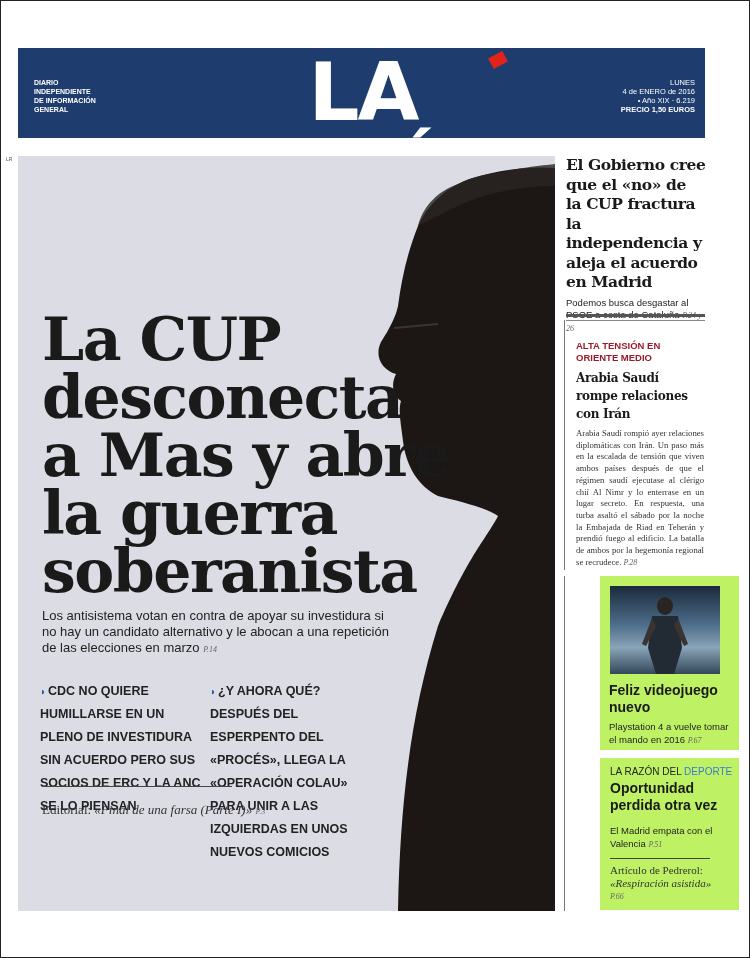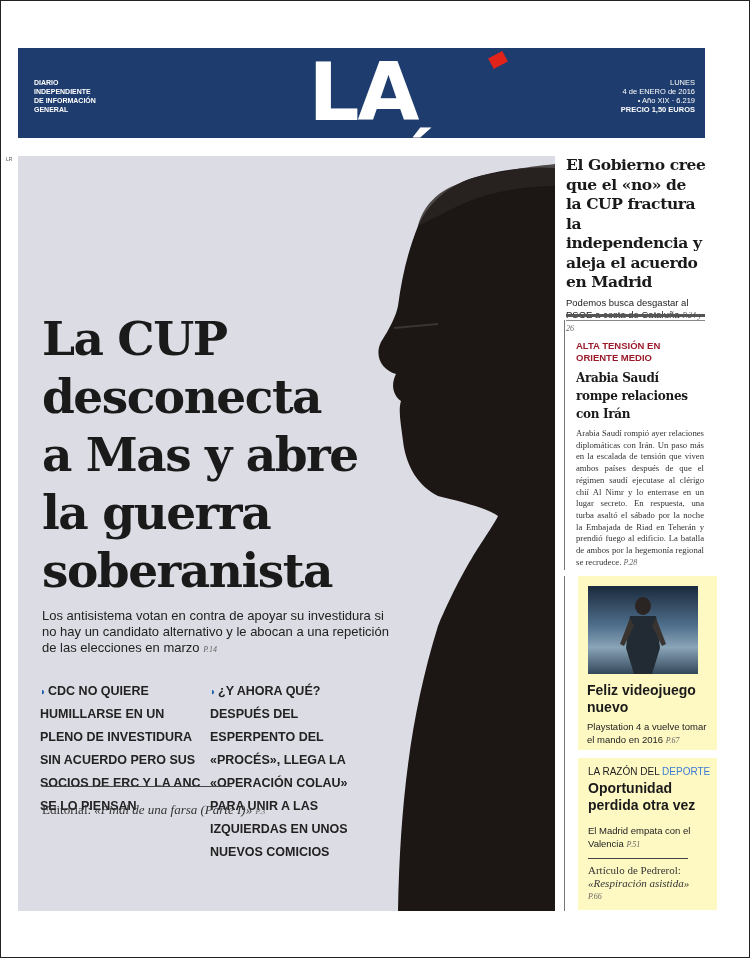--- a/index.html
+++ b/index.html
@@ -16,7 +16,7 @@
 
   .photo { position:absolute; left:18px; top:156px; width:537px; height:755px; background:#dcdce4; overflow:hidden; }
   .photo svg { position:absolute; left:0; top:0; }
-  .headline { position:absolute; left:24px; top:154px; font-family:"DejaVu Serif", serif; font-weight:bold; font-size:47px; line-height:58px; color:#1a1a1a; letter-spacing:-1.5px; }
+  .headline { position:absolute; left:24px; top:154px; font-family:"DejaVu Serif", serif; font-weight:bold; font-size:60px; line-height:58px; color:#1a1a1a; letter-spacing:-1.5px; }
   .headline div { white-space:nowrap; }
   .deck { position:absolute; left:24px; top:452px; width:350px; font-size:13px; line-height:16px; color:#222; }
   .pref { font-family:"Liberation Serif", serif; font-style:italic; font-size:8px; color:#666; }

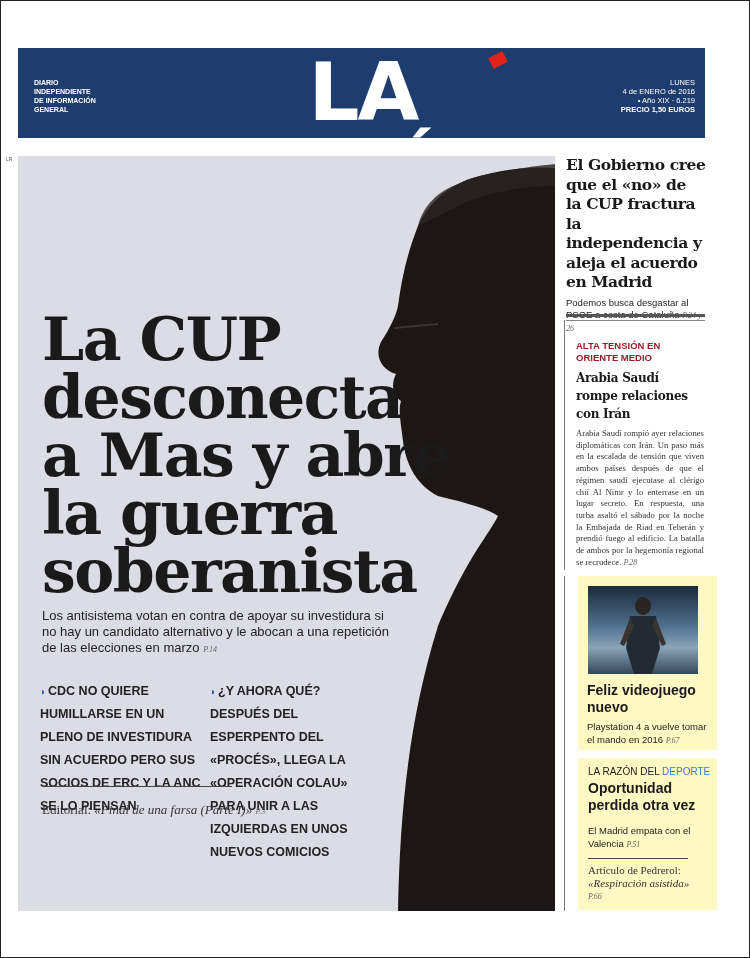--- a/index.html
+++ b/index.html
@@ -40,7 +40,7 @@
   .rc2 .h { margin-top:5px; font-family:"DejaVu Serif", serif; font-weight:bold; font-size:12px; line-height:18px; color:#1a1a1a; letter-spacing:-0.3px; }
   .rc2 .body { margin-top:5px; font-family:"Liberation Serif", serif; font-size:8.7px; line-height:11.7px; color:#333; text-align:justify; }
 
-  .box { position:absolute; left:578px; width:139px; background:#fef9c3; }
+  .box { position:absolute; left:600px; width:139px; background:#bef264; }
   .box1 { top:576px; height:174px; }
   .game-img { position:absolute; left:10px; top:10px; width:110px; height:88px; background:linear-gradient(180deg,#1b2a3c 0%,#4f6f8c 45%,#8aa4b8 70%,#33475a 100%); overflow:hidden; }
   .box1 .h { position:absolute; left:9px; top:106px; width:128px; font-size:14px; line-height:17px; font-weight:bold; color:#1a1a1a; }

